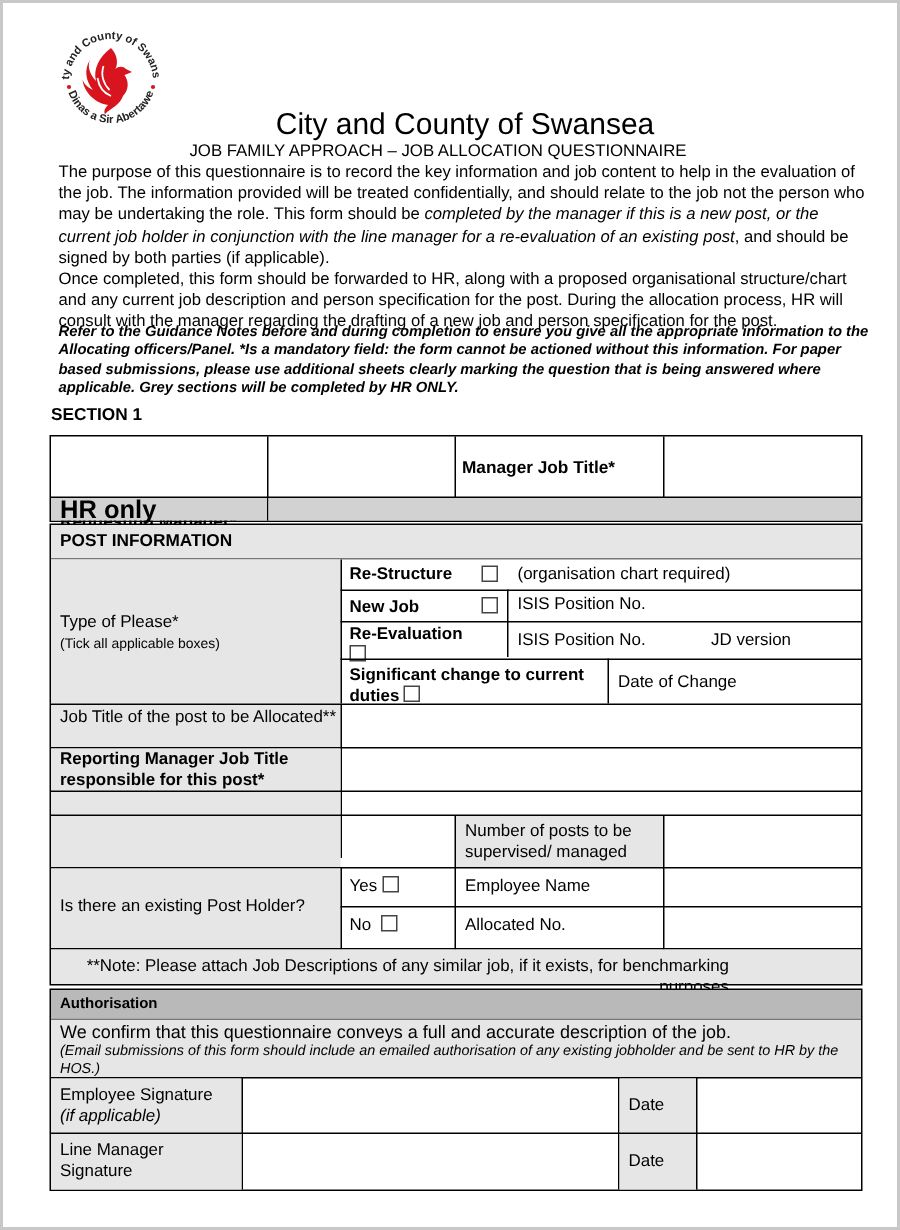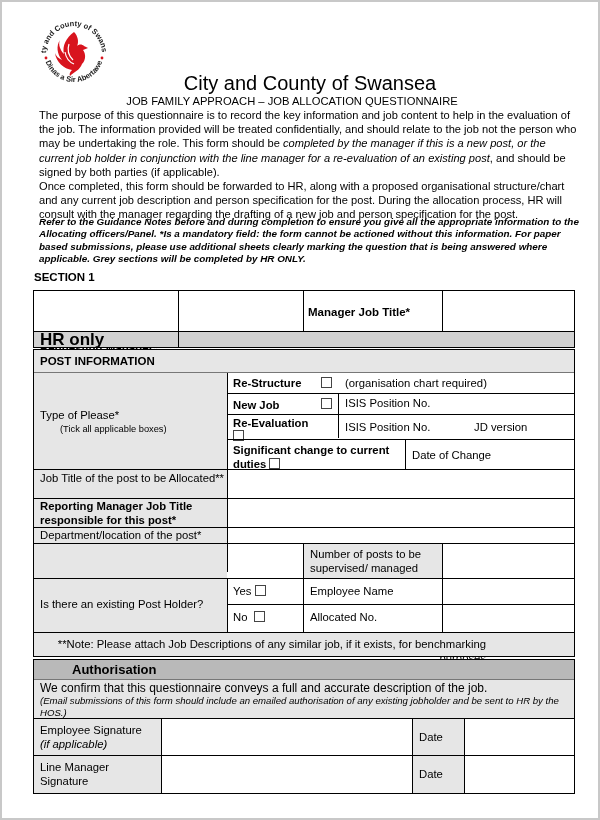--- a/index.html
+++ b/index.html
@@ -29,7 +29,7 @@
   .vl { position: absolute; width: 1px; background: #000; }
   .hl { position: absolute; height: 1px; background: #000; }
   .cb { display: inline-block; width: 11px; height: 11px; border: 1px solid #444; background: #fff; box-sizing: border-box; vertical-align: -1px; }
-  .small { font-size: 9.3px; margin-left: 20px; }
+  .small { font-size: 9.3px; }
   .ital { font-style: italic; }
 </style>
 </head>

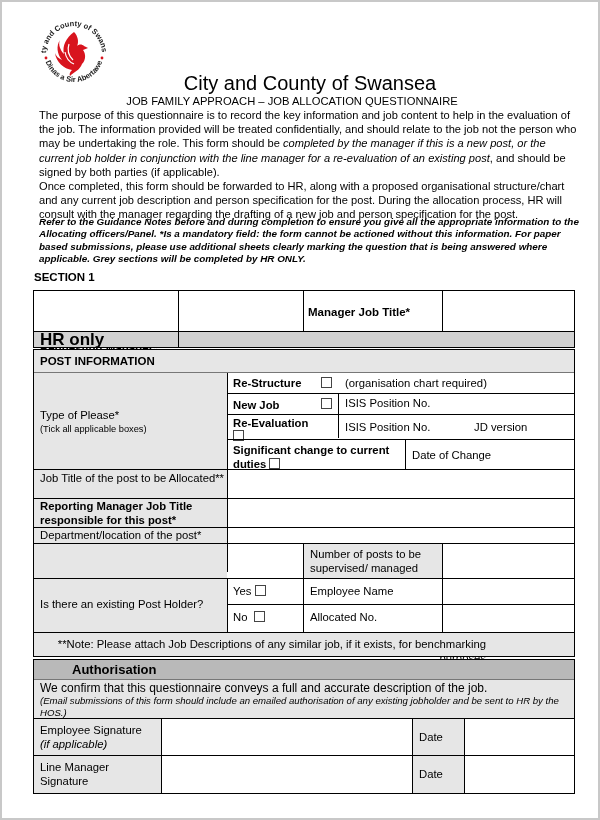--- a/index.html
+++ b/index.html
@@ -125,7 +125,6 @@
   <div class="hl" style="left:0; top:177px; width:540px;"></div>
 
   <div class="cell grey" style="left:0; top:178px; width:193px; height:15px;"></div>
-  <div class="cell" style="left:6px; top:178px;">Department/location of the post*</div>
   <div class="cell" style="left:194px; top:178px; width:346px; height:15px;"></div>
   <div class="hl" style="left:0; top:193px; width:540px;"></div>
 

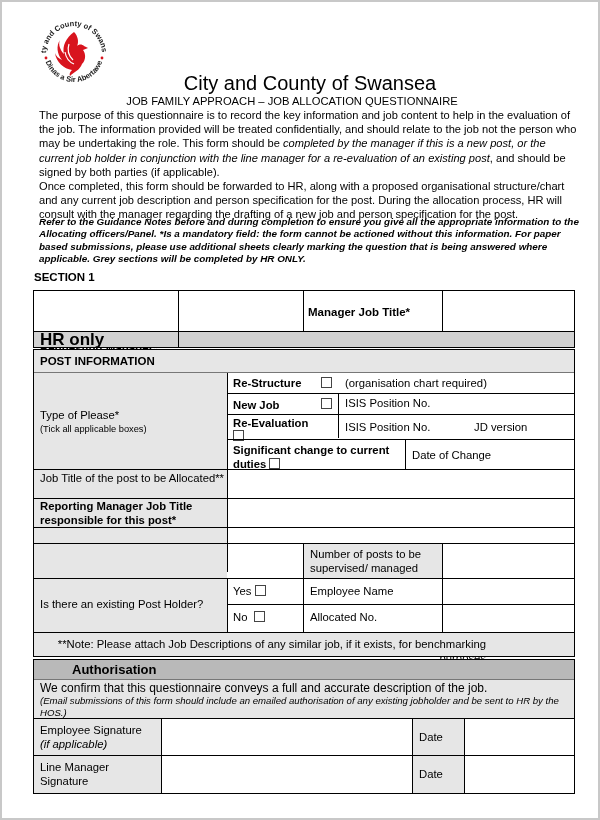--- a/index.html
+++ b/index.html
@@ -156,7 +156,7 @@
 
 <div class="box" style="left:33px; top:659px; width:542px; height:135px;">
   <div class="cell hdrgrey" style="left:0; top:0; width:540px; height:19px;"></div>
-  <div class="cell b" style="left:6px; top:3px; font-size:13px;margin-left:32px;">Authorisation</div>
+  <div class="cell b" style="left:6px; top:3px; font-size:10px;">Authorisation</div>
   <div class="hl" style="left:0; top:19px; width:540px; background:#777;"></div>
   <div class="cell grey" style="left:0; top:20px; width:540px; height:38px;"></div>
   <div class="cell" style="left:6px; top:21px; font-size:12px;">We confirm that this questionnaire conveys a full and accurate description of the job.</div>

